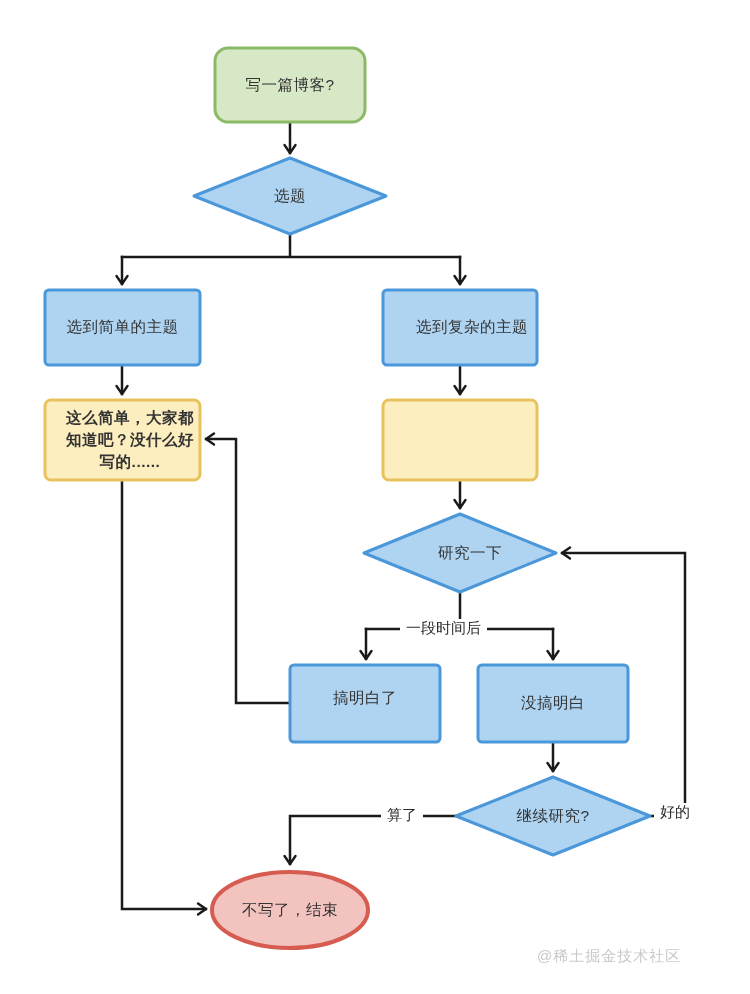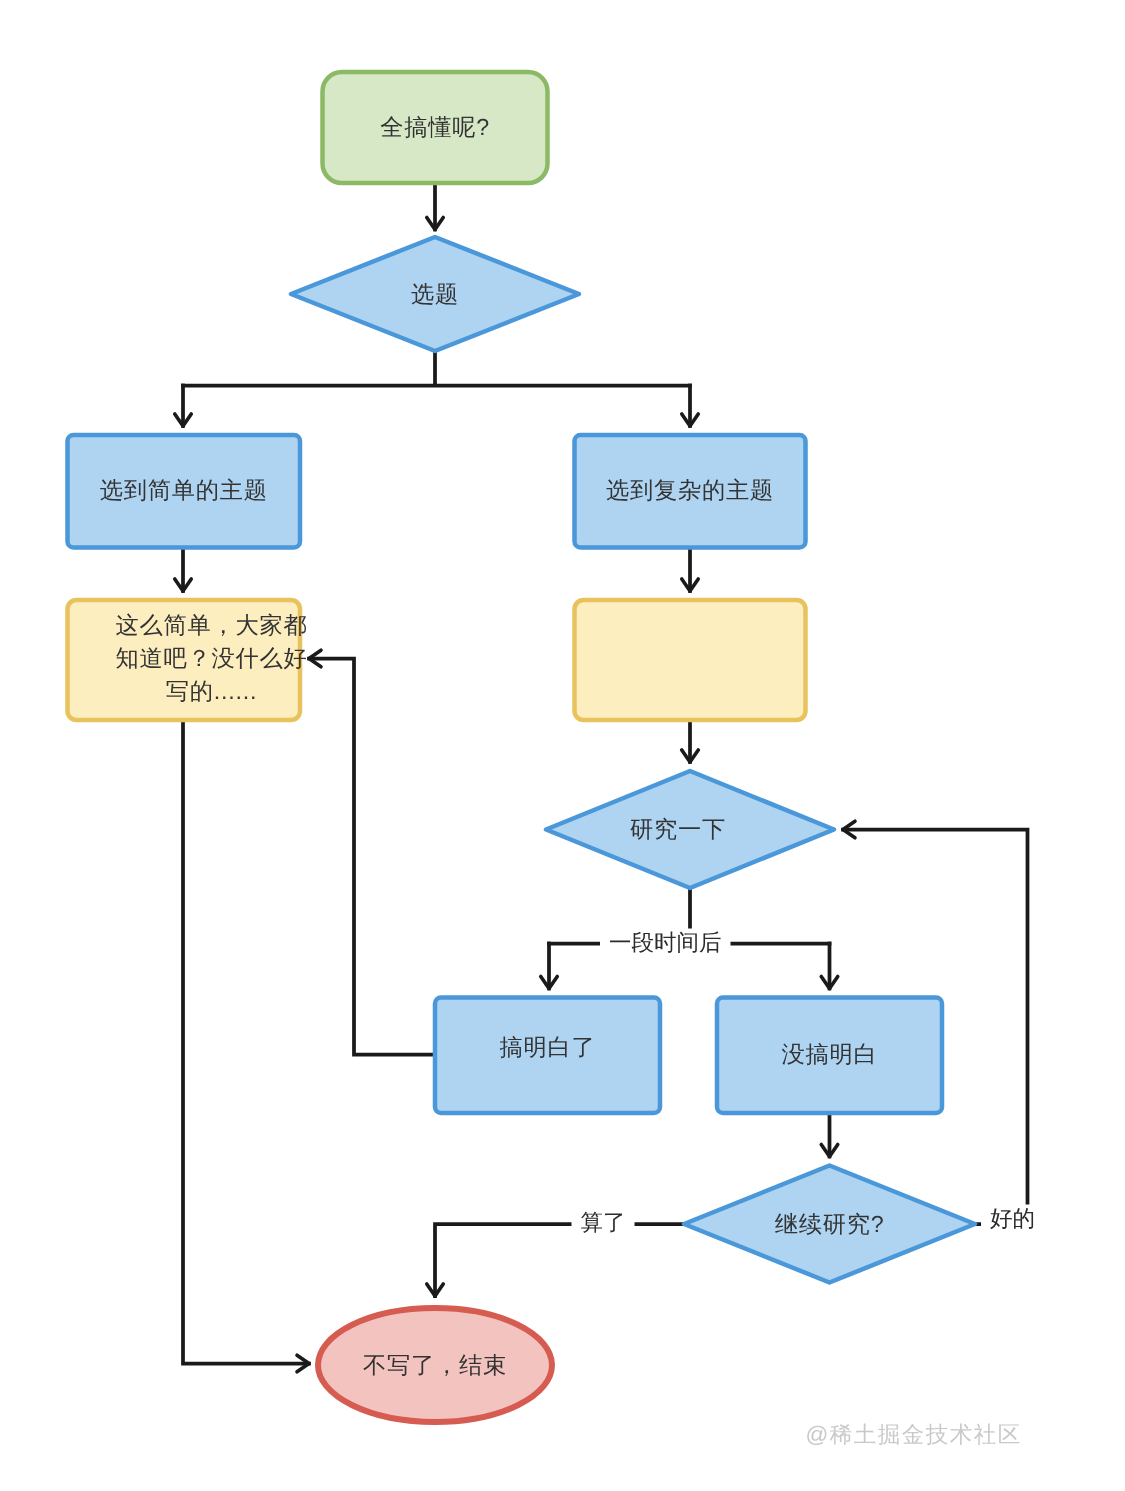--- a/index.html
+++ b/index.html
@@ -93,7 +93,7 @@
     <ellipse cx="290" cy="910" rx="78" ry="38" stroke-width="4" style="fill: rgb(243, 195, 192); stroke: rgb(214, 91, 80);"></ellipse>
   </svg>
 
-  <div class="node-label" style="left:215px; top:48px; width:150px; height:74px;">全搞懂呢?</div>
+  <div class="node-label" style="left:215px; top:48px; width:150px; height:74px;">写一篇博客?</div>
 
   <div class="node-label" style="left:194px; top:158px; width:192px; height:76px;text-align:center;">选题</div>
 

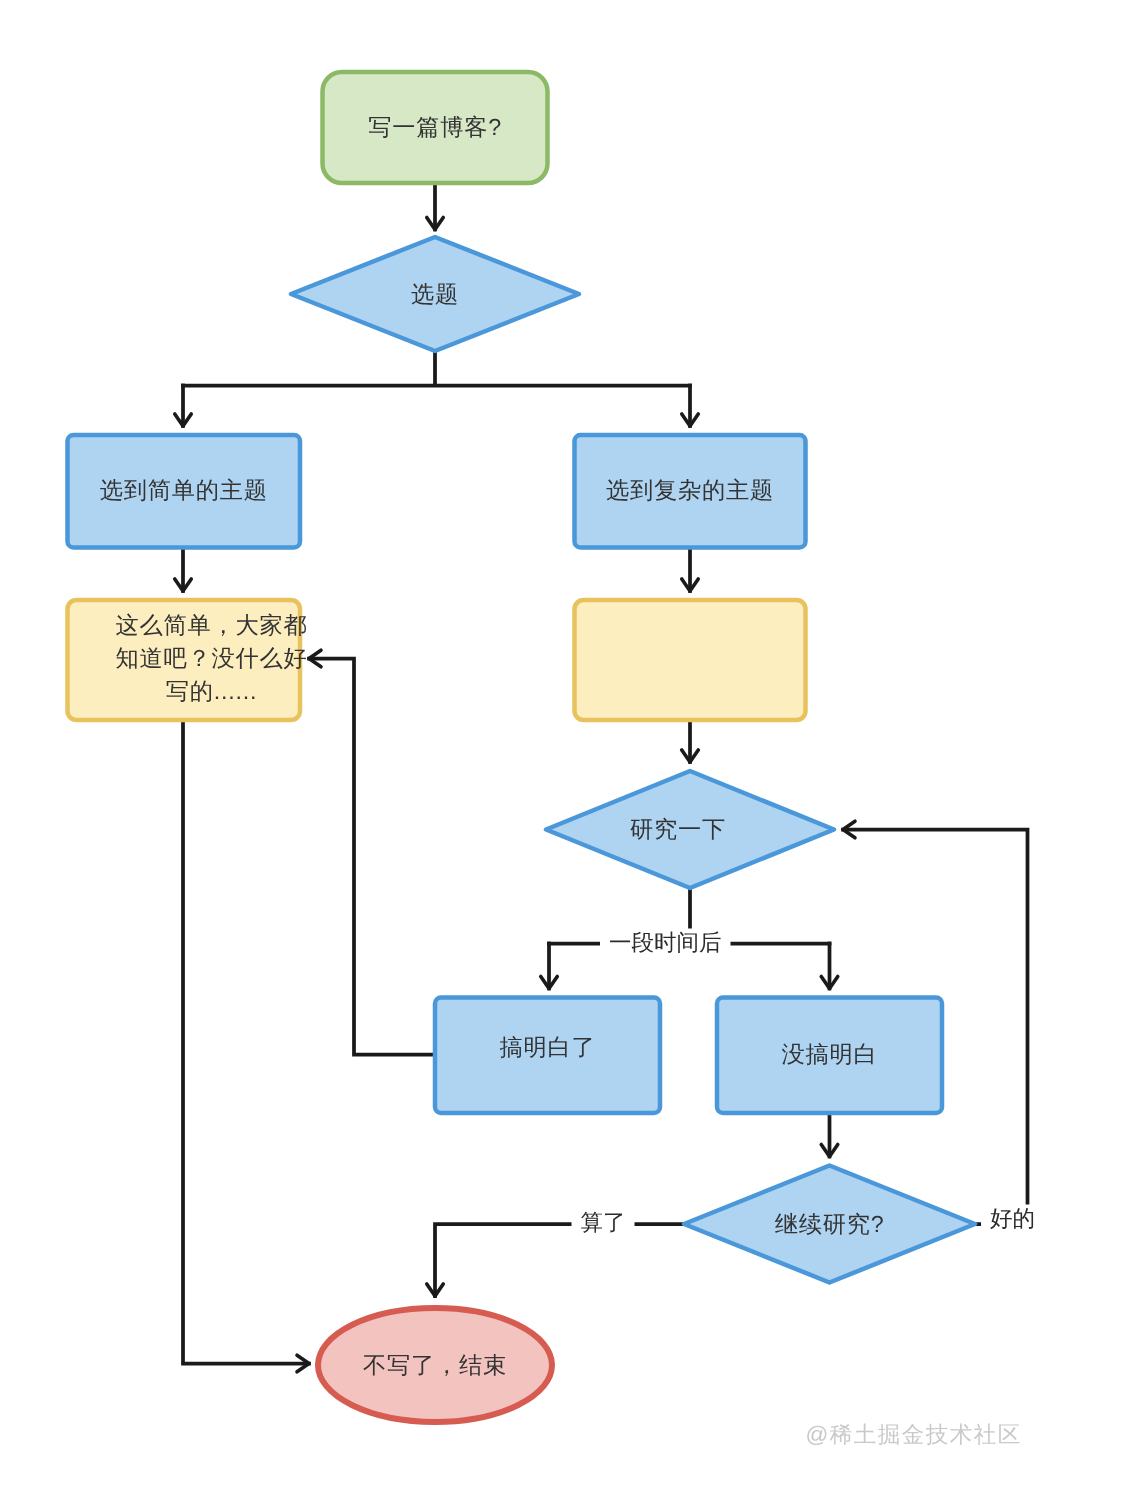--- a/index.html
+++ b/index.html
@@ -99,7 +99,7 @@
 
   <div class="node-label" style="left:45px; top:290px; width:155px; height:75px;">选到简单的主题</div>
 
-  <div class="node-label" style="left:383px; top:290px; width:154px; height:75px;">选到复杂的主题</div>
+  <div class="node-label" style="left:383px; top:290px; width:154px; height:75px;padding-left:12px;">选到复杂的主题</div>
 
   <div class="node-label multiline" style="left:48px; top:400px; width:186px; height:80px;">
     <span>这么简单，大家都</span>

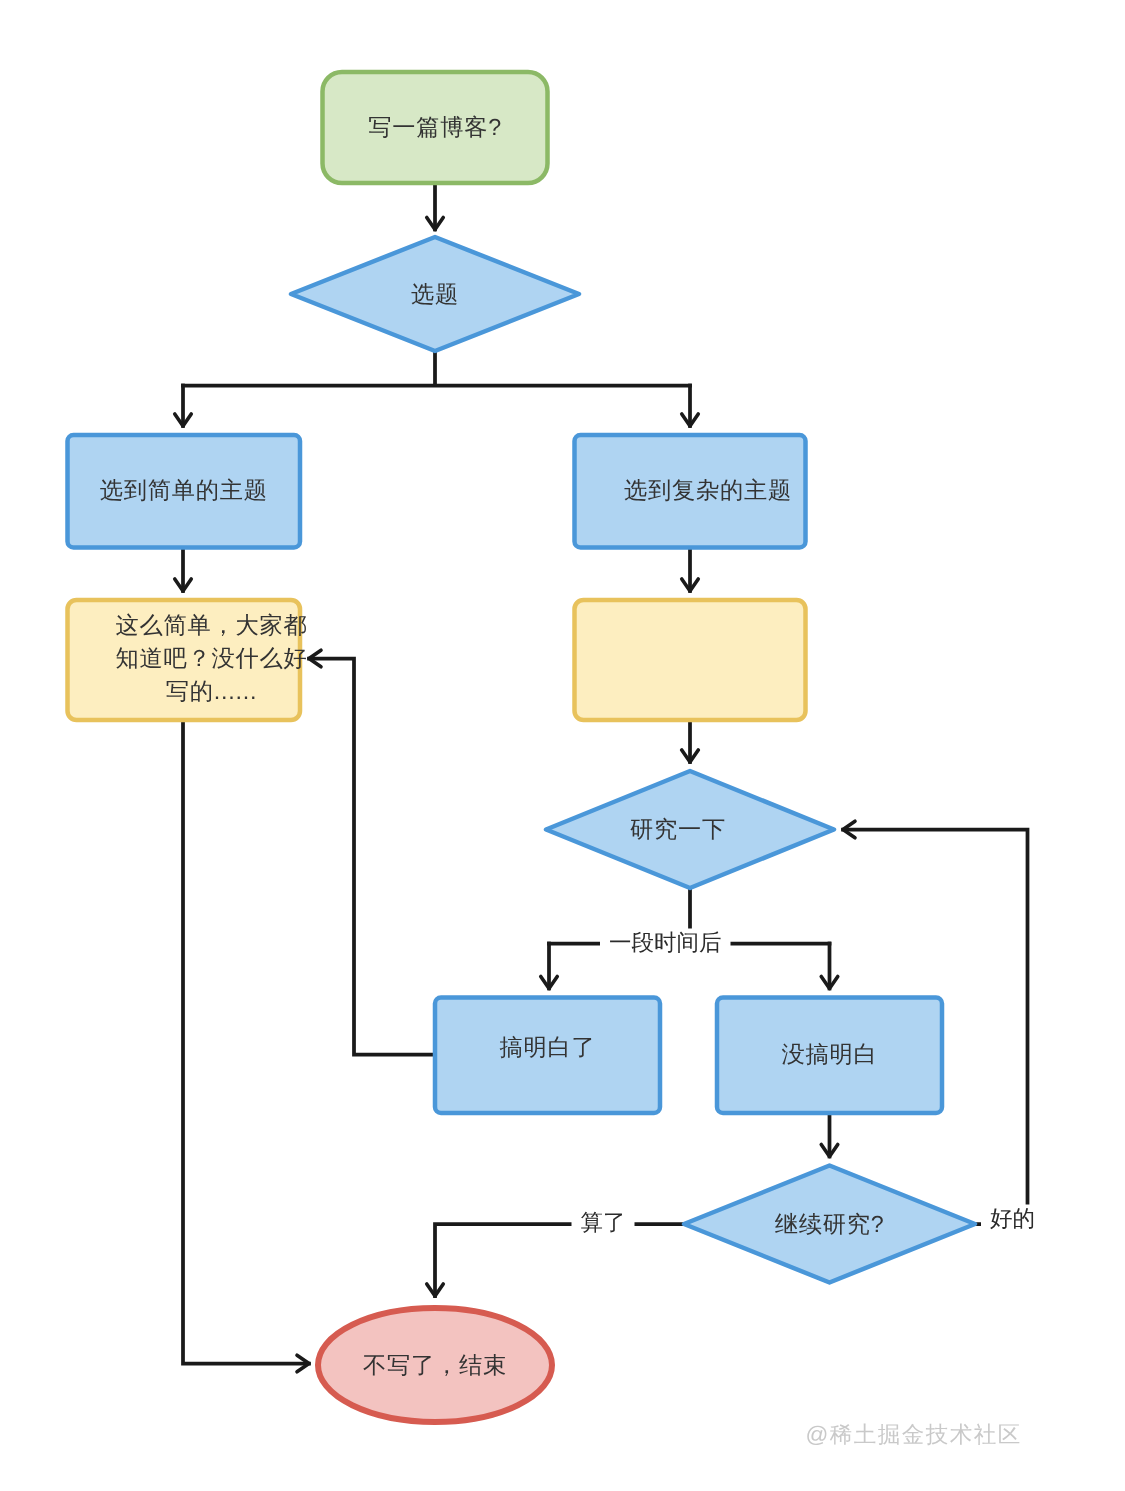--- a/index.html
+++ b/index.html
@@ -101,7 +101,7 @@
 
   <div class="node-label" style="left:383px; top:290px; width:154px; height:75px;padding-left:12px;">选到复杂的主题</div>
 
-  <div class="node-label multiline" style="left:48px; top:400px; width:186px; height:80px;">
+  <div class="node-label multiline" style="left:37px; top:400px; width:186px; height:80px;font-weight:bold;">
     <span>这么简单，大家都</span>
     <span>知道吧？没什么好</span>
     <span>写的......</span>

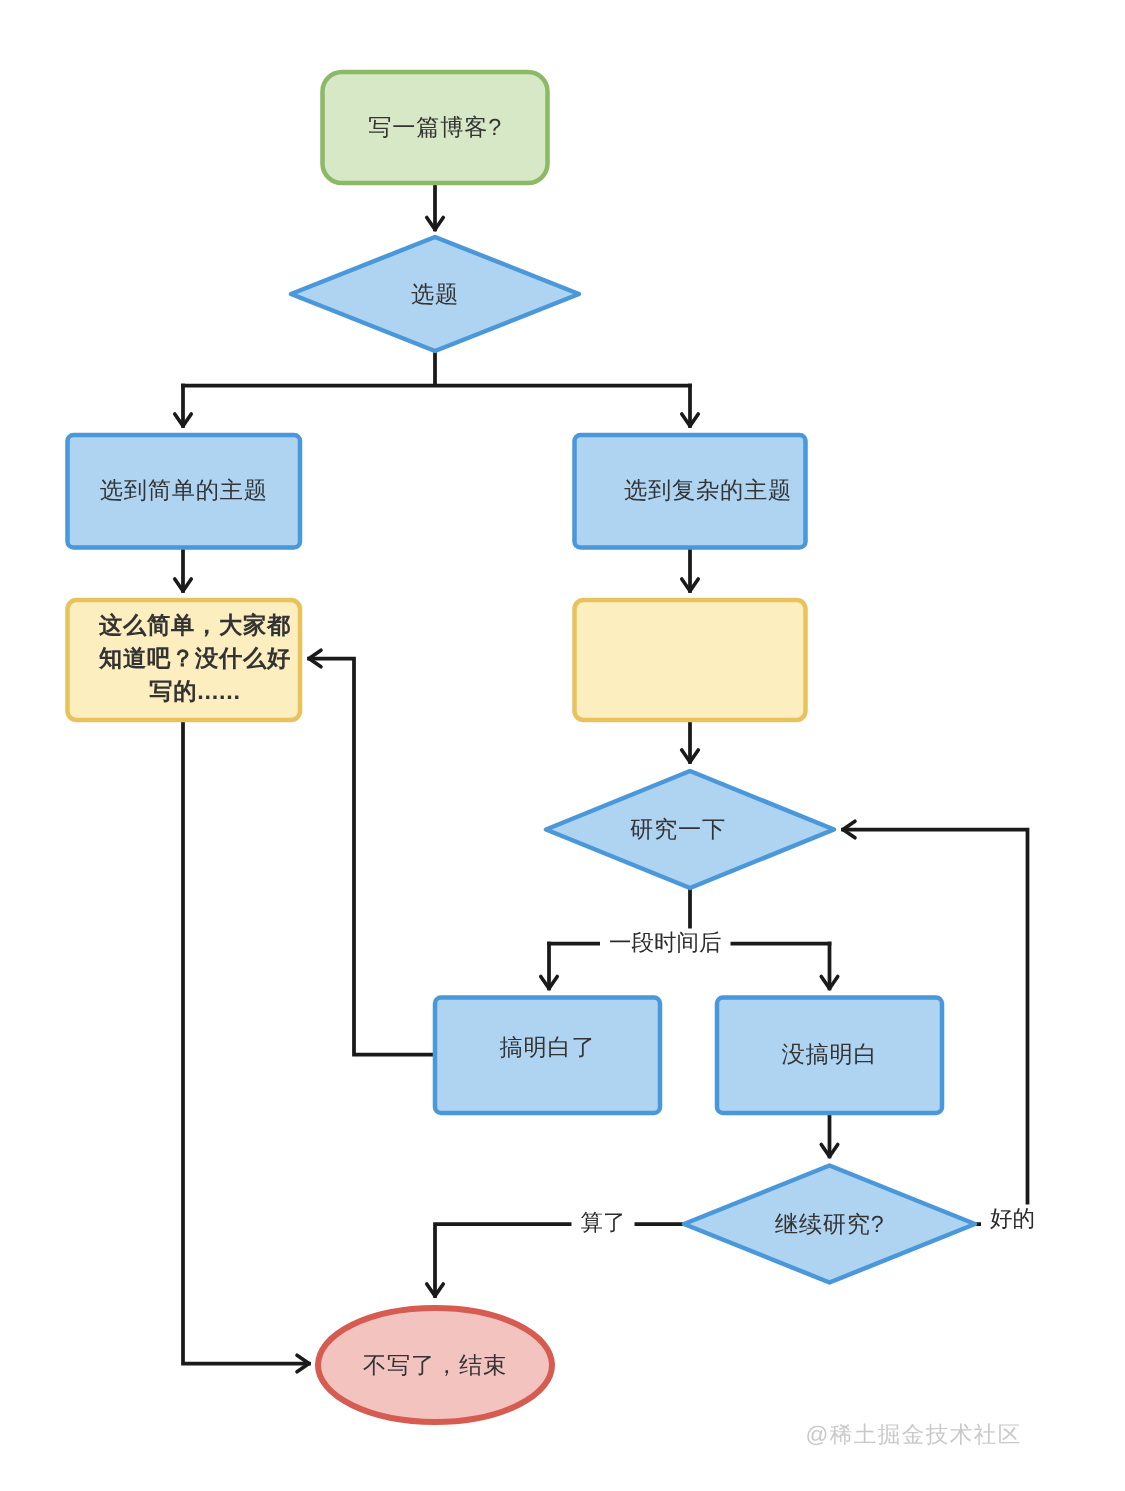--- a/index.html
+++ b/index.html
@@ -108,7 +108,7 @@
   </div>
 
 
-  <div class="node-label" style="left:356px; top:514px; width:192px; height:78px;">研究一下</div>
+  <div class="node-label" style="left:374px; top:514px; width:192px; height:78px;">研究一下</div>
 
   <div class="node-label" style="left:290px; top:665px; width:150px; height:66px;">搞明白了</div>
 

